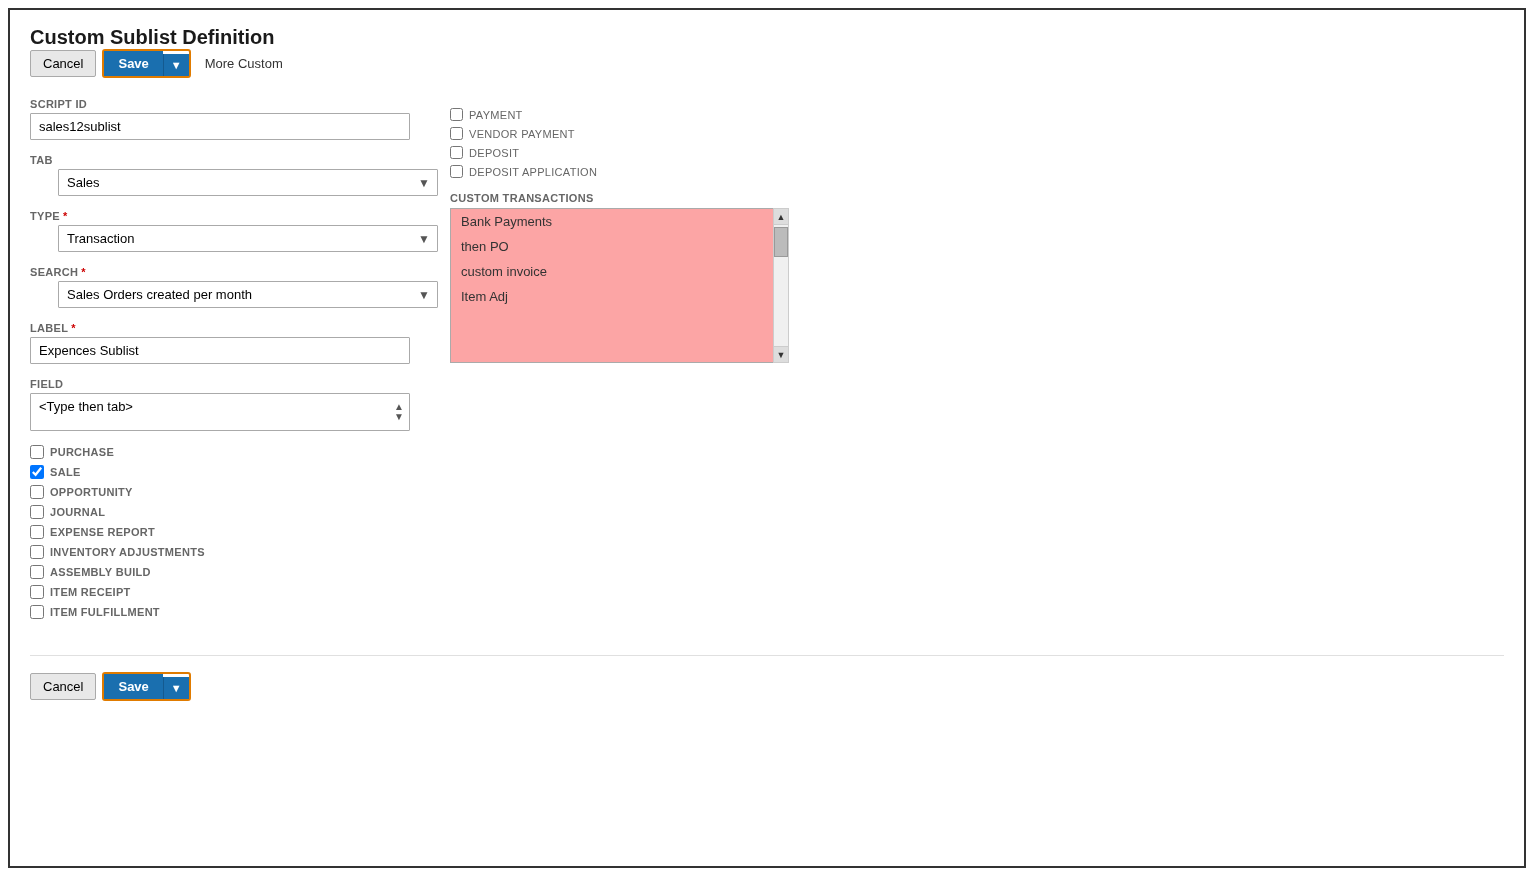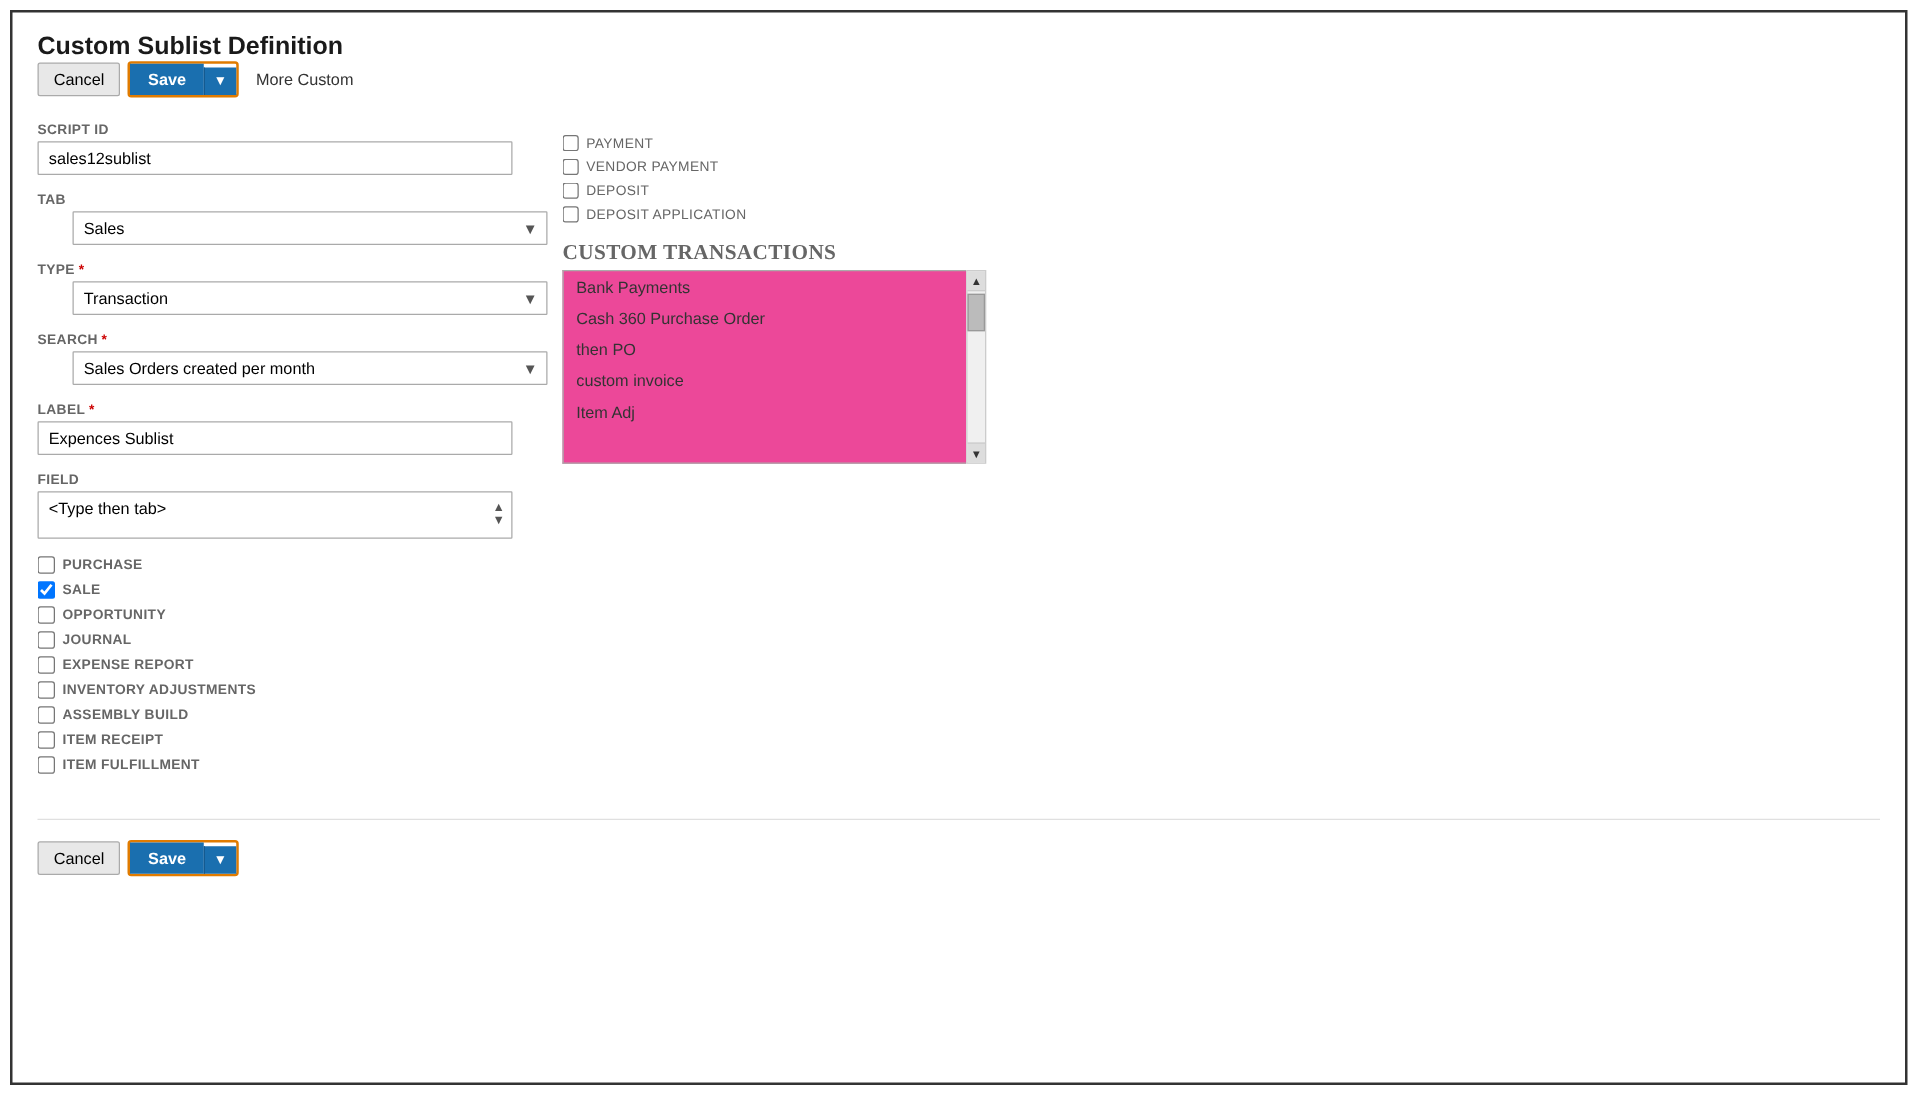--- a/index.html
+++ b/index.html
@@ -187,13 +187,12 @@
       letter-spacing: 0.3px;
     }
     .custom-transactions-label {
-      font-size: 17px;
+      font-size: 11px;
       font-weight: bold;
       color: #666;
       text-transform: uppercase;
       letter-spacing: 0.3px;
       margin-bottom: 4px;
-      font-family: Liberation Serif, serif;
     }
     .list-item {
       padding: 5px 10px;

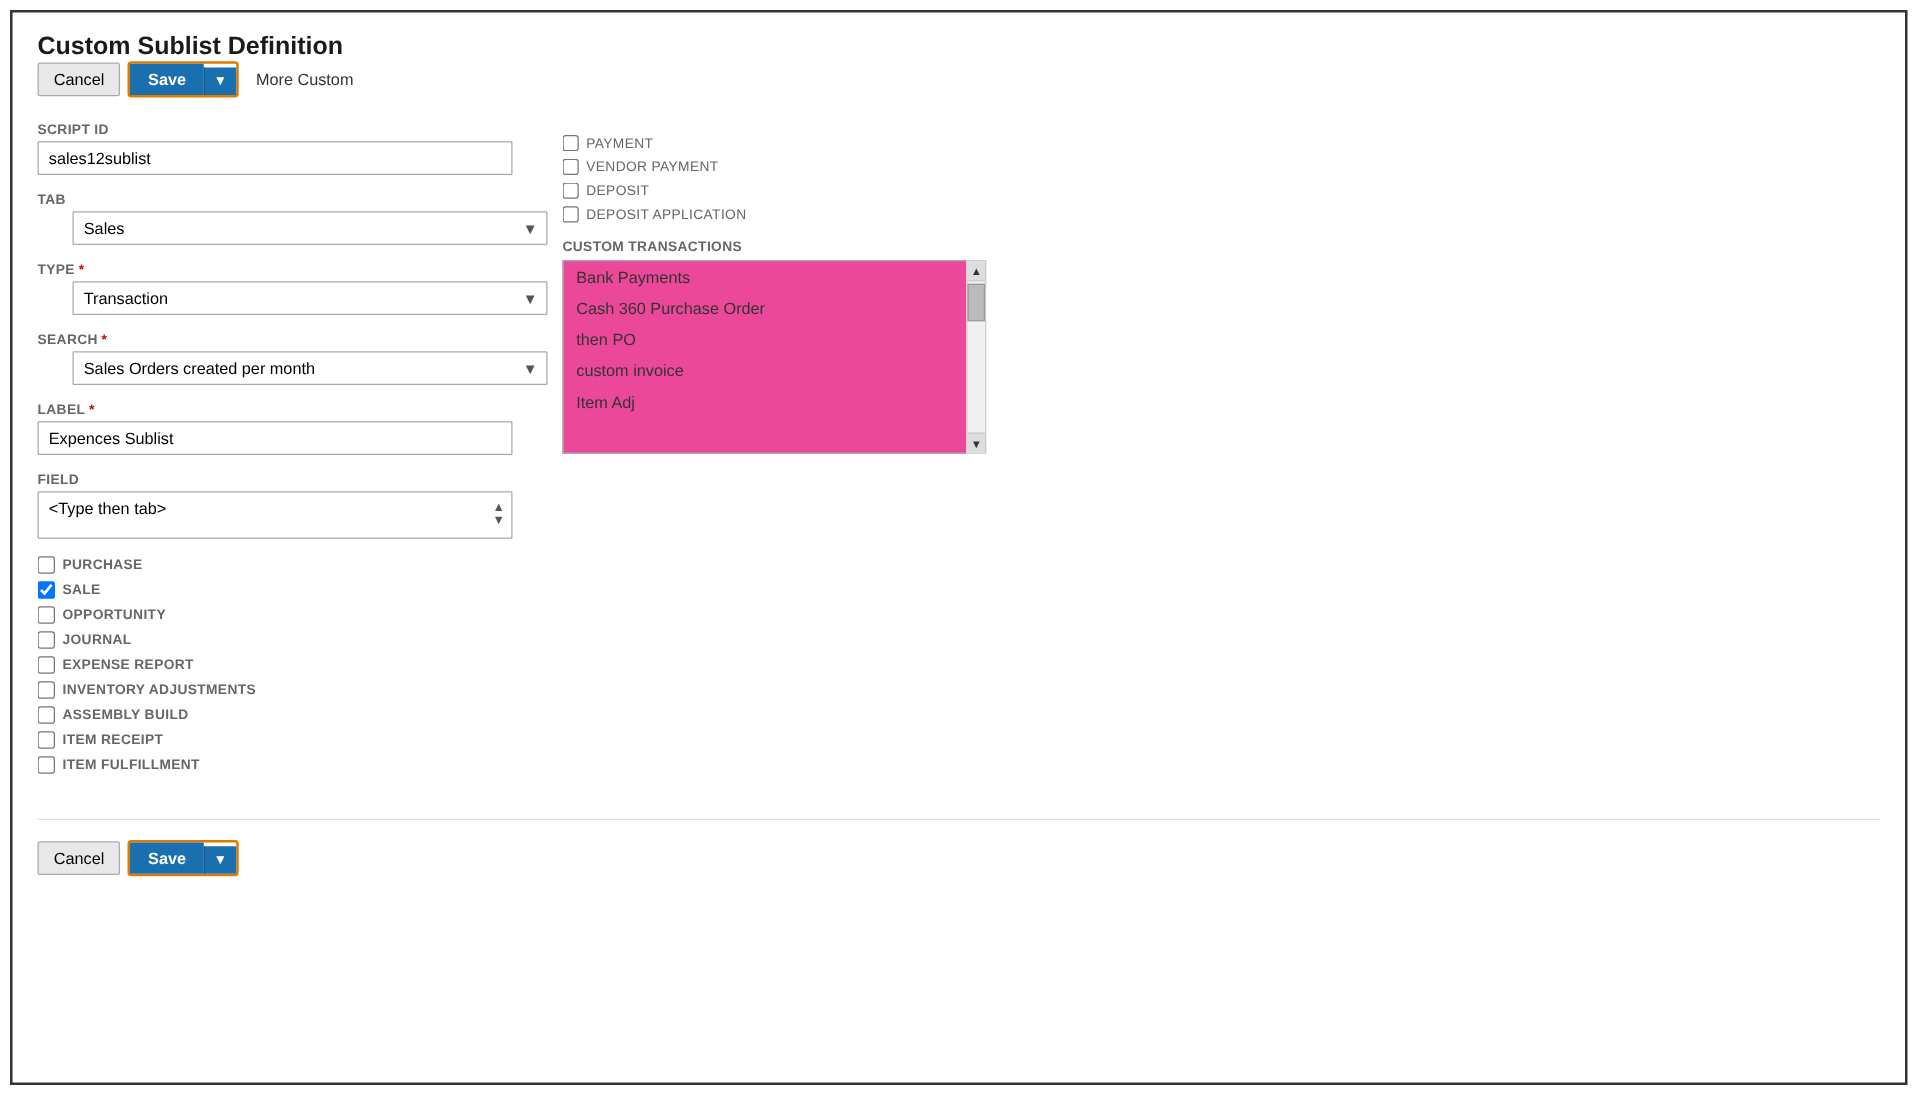--- a/index.html
+++ b/index.html
@@ -246,7 +246,7 @@
       width: 323px;
       border: 1px solid #aaa;
       border-right: none;
-      background: #ec4899;
+      background: #fca5a5;
       overflow: hidden;
       height: 155px;
     }

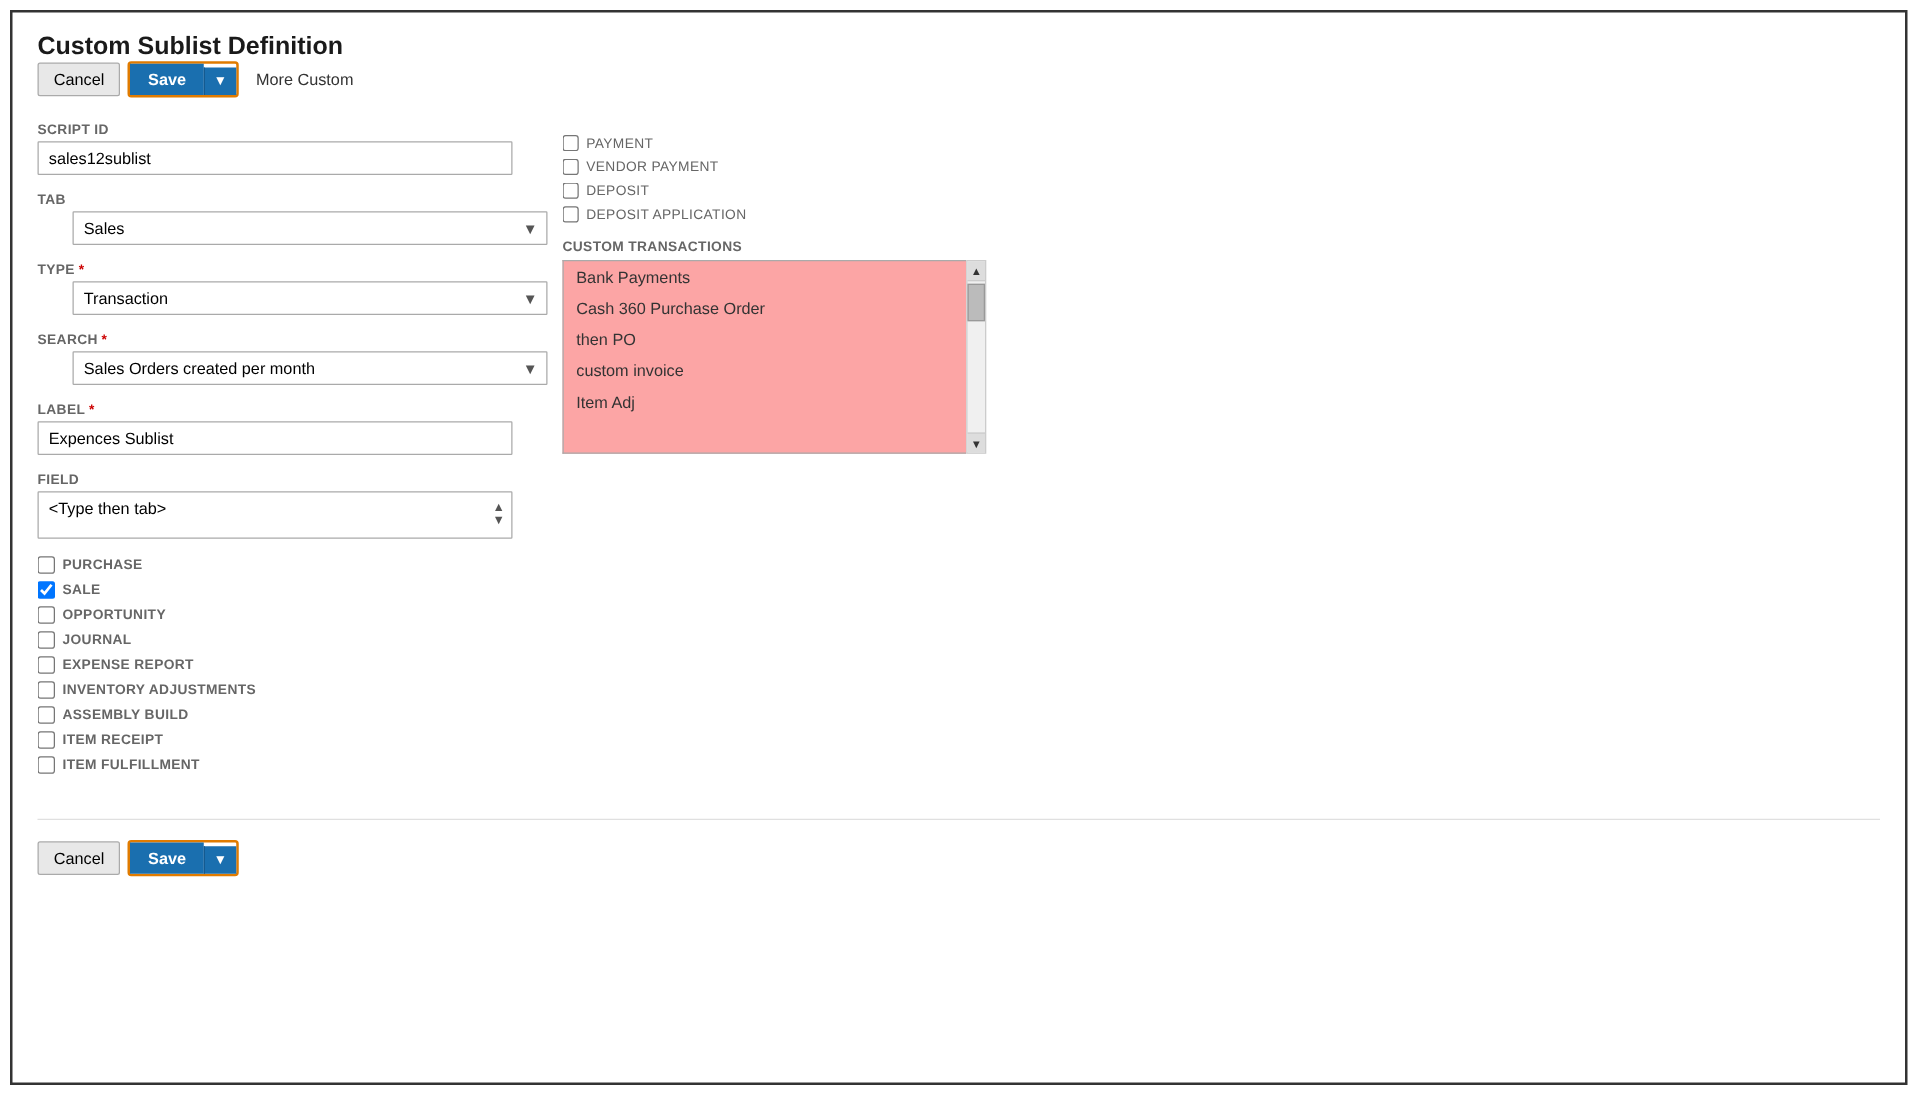--- a/index.html
+++ b/index.html
@@ -410,7 +410,6 @@
         <div class="list-container">
           <div class="list-items-box">
             <div class="list-item">Bank Payments</div>
-            <div class="list-item">Cash 360 Purchase Order</div>
             <div class="list-item">then PO</div>
             <div class="list-item">custom invoice</div>
             <div class="list-item">Item Adj</div>

